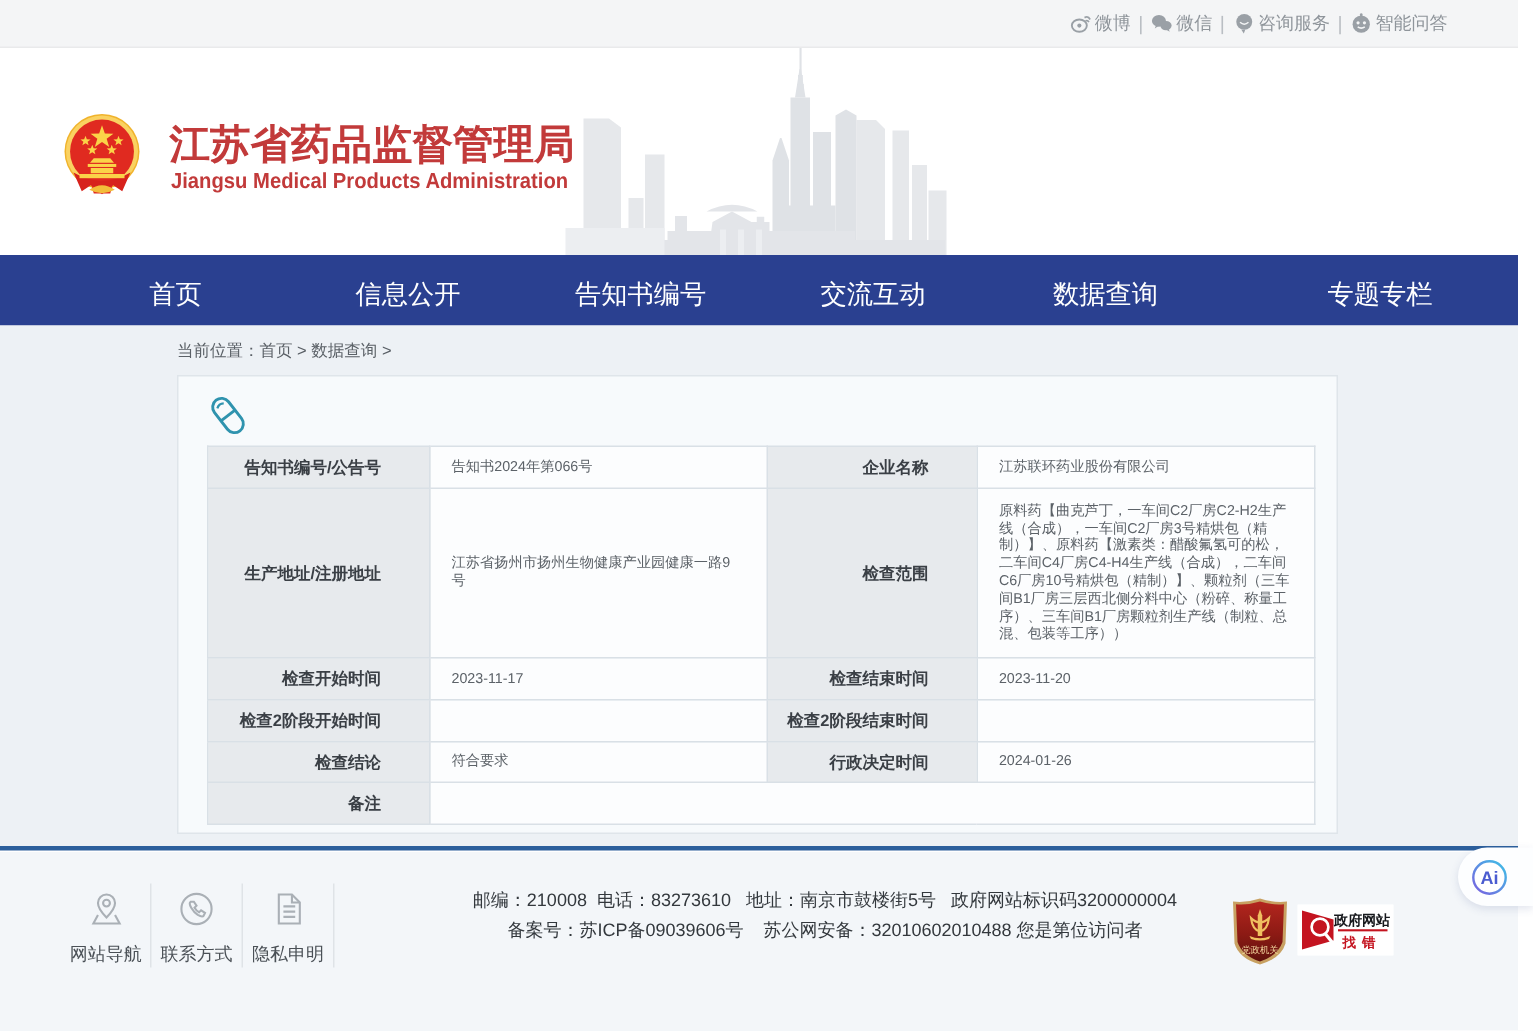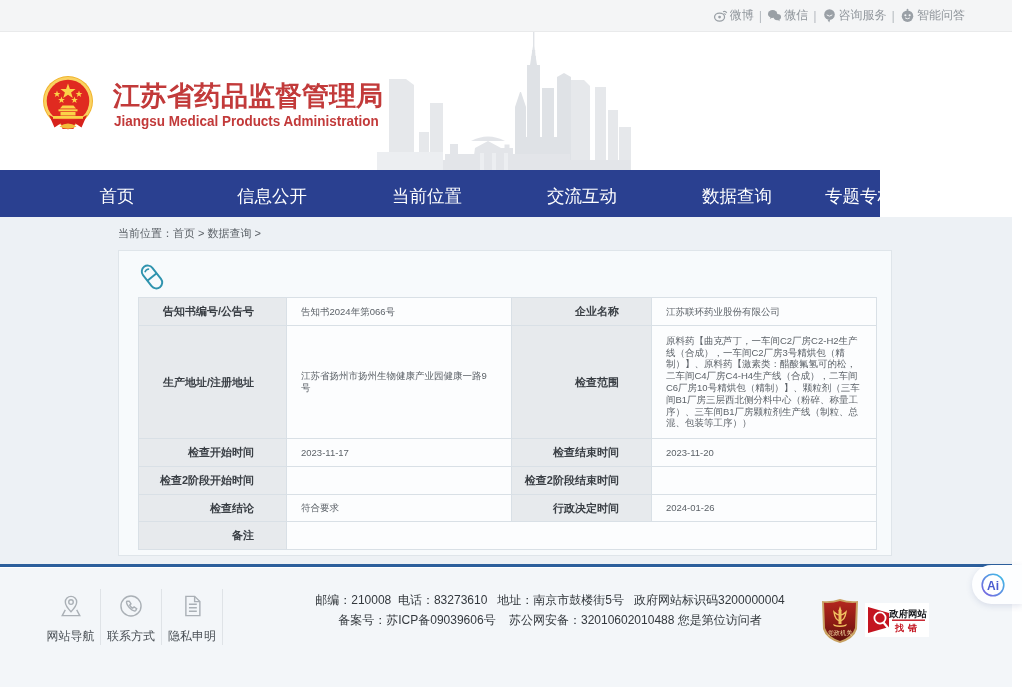--- a/index.html
+++ b/index.html
@@ -26,7 +26,7 @@
 .h-sub { position:absolute; left:114px; top:81px; color:#c23a3a; font-size:14.5px; font-weight:bold; white-space:nowrap; transform:scaleX(0.93); transform-origin:0 0; }
 
 
-.nav { position:absolute; left:0; top:170px; width:880px; height:47px; background:#2a4090; }
+.nav { position:absolute; left:0; top:170px; width:1012px; height:47px; background:#2a4090; }
 .nav .item { position:absolute; top:0; height:47px; line-height:52px; color:#fff; font-size:17.5px;
   text-align:center; white-space:nowrap; transform:translateX(-50%); }
 

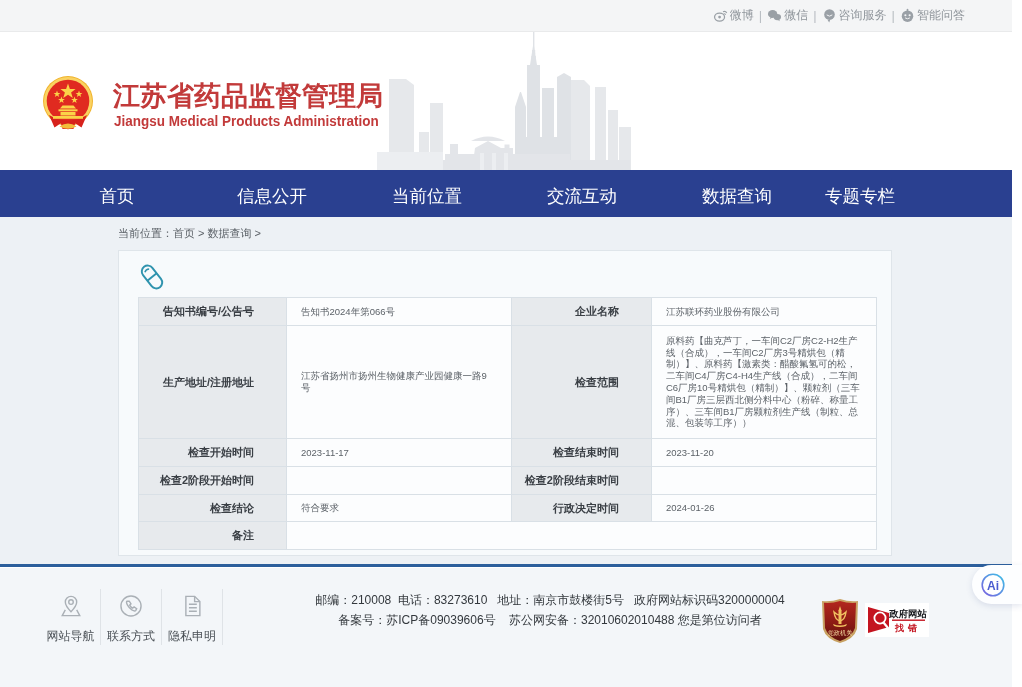--- a/index.html
+++ b/index.html
@@ -164,7 +164,7 @@
   <div class="nav">
     <span class="item" style="left:117px">首页</span>
     <span class="item" style="left:272px">信息公开</span>
-    <span class="item" style="left:427px">当前位置</span>
+    <span class="item" style="left:427px">告知书编号</span>
     <span class="item" style="left:582px">交流互动</span>
     <span class="item" style="left:737px">数据查询</span>
     <span class="item" style="left:860px">专题专栏</span>

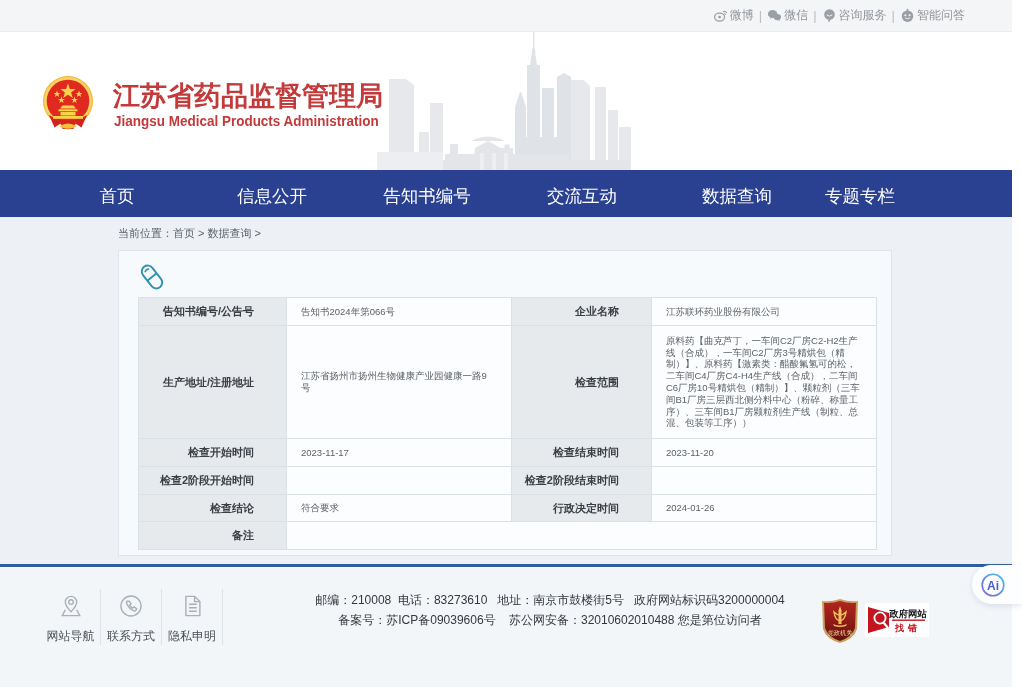--- a/index.html
+++ b/index.html
@@ -167,7 +167,7 @@
     <span class="item" style="left:427px">告知书编号</span>
     <span class="item" style="left:582px">交流互动</span>
     <span class="item" style="left:737px">数据查询</span>
-    <span class="item" style="left:860px">专题专栏</span>
+    <span class="item" style="left:920px">专题专栏</span>
   </div>
 
   <div class="main">

